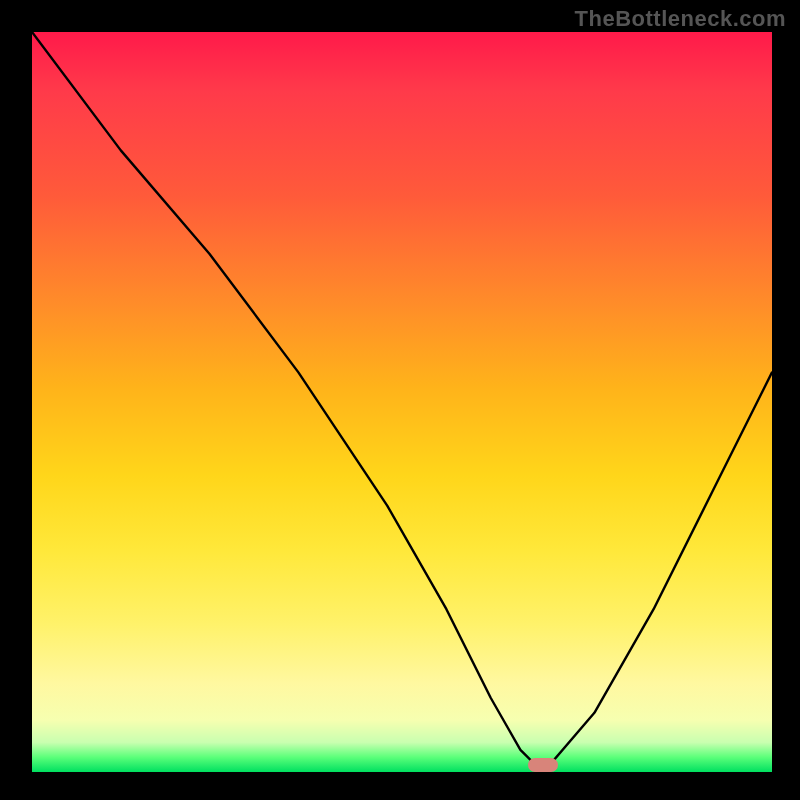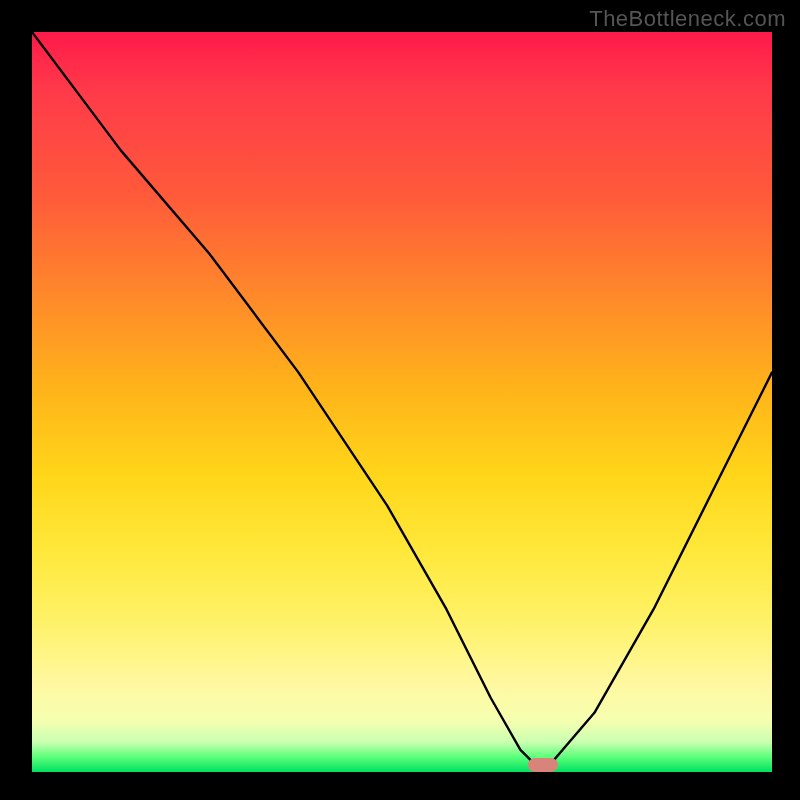--- a/index.html
+++ b/index.html
@@ -23,7 +23,7 @@
     right: 14px;
     color: #555;
     font-size: 22px;
-    font-weight: 400;
+    font-weight: 700;
     letter-spacing: 0.5px;
     z-index: 5;
     user-select: none;

